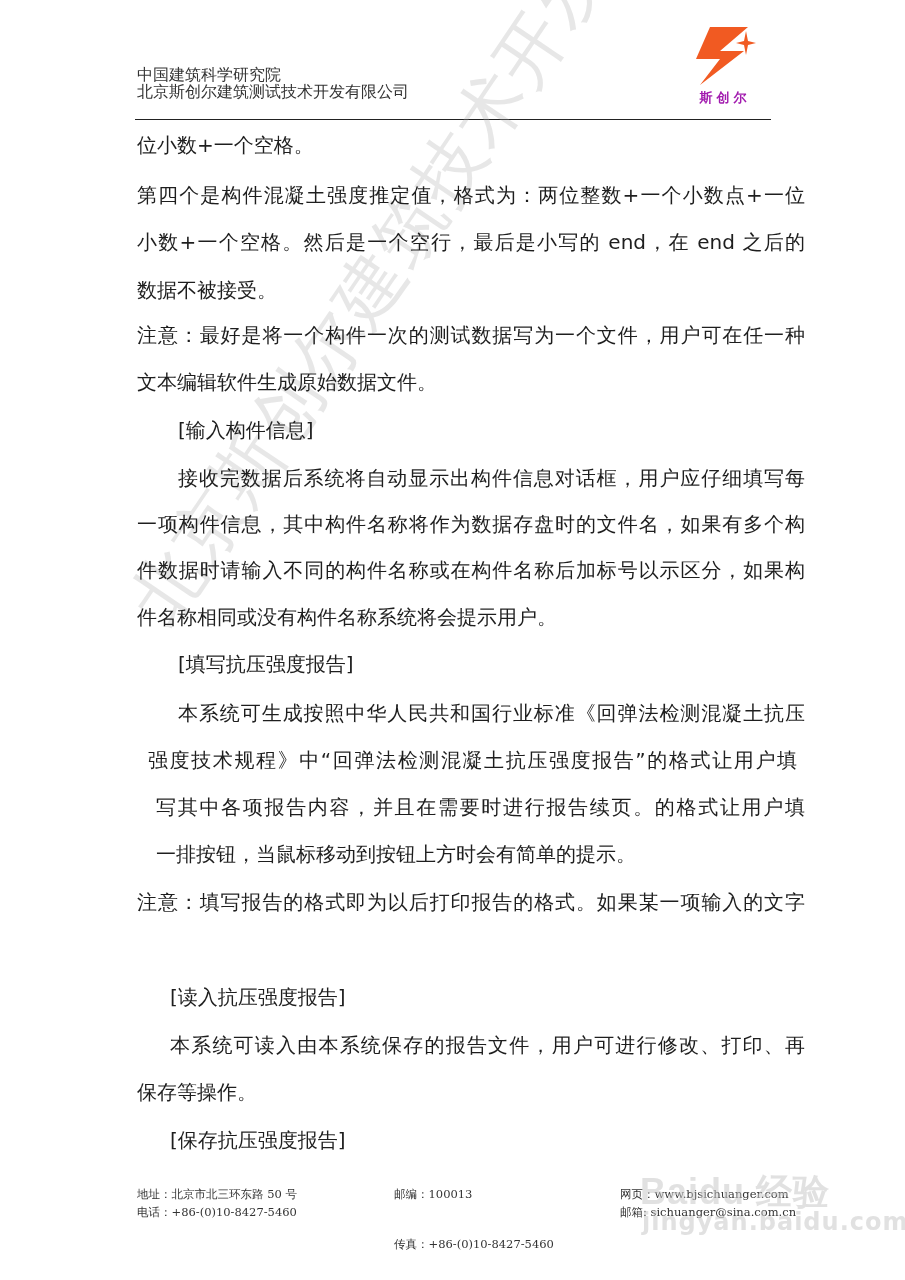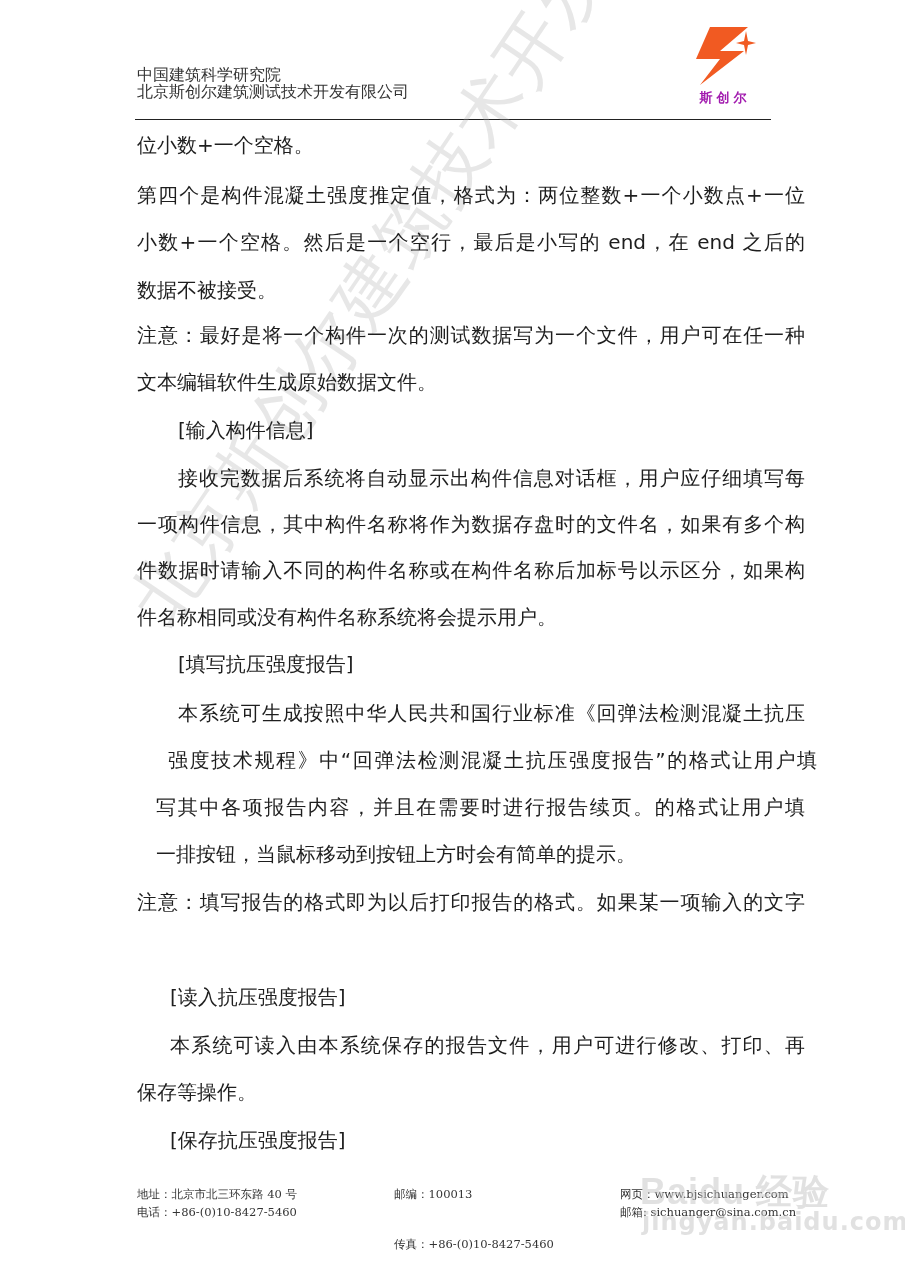--- a/index.html
+++ b/index.html
@@ -70,7 +70,7 @@
   <div class="line" style="left:137px; top:605px;">件名称相同或没有构件名称系统将会提示用户。</div>
   <div class="line" style="left:178px; top:652px;">[填写抗压强度报告]</div>
   <div class="line just" style="left:178px; top:701px; width:627px;">本系统可生成按照中华人民共和国行业标准《回弹法检测混凝土抗压</div>
-  <div class="line just" style="left:168px; top:748px; width:649px;">强度技术规程》中“回弹法检测混凝土抗压强度报告”的格式让用户填</div>
+  <div class="line just" style="left:148px; top:748px; width:649px;">强度技术规程》中“回弹法检测混凝土抗压强度报告”的格式让用户填</div>
   <div class="line just" style="left:156px; top:795px; width:649px;">写其中各项报告内容，并且在需要时进行报告续页。的格式让用户填</div>
   <div class="line" style="left:156px; top:842px;">一排按钮，当鼠标移动到按钮上方时会有简单的提示。</div>
   <div class="line just" style="left:137px; top:890px; width:668px;">注意：填写报告的格式即为以后打印报告的格式。如果某一项输入的文字</div>

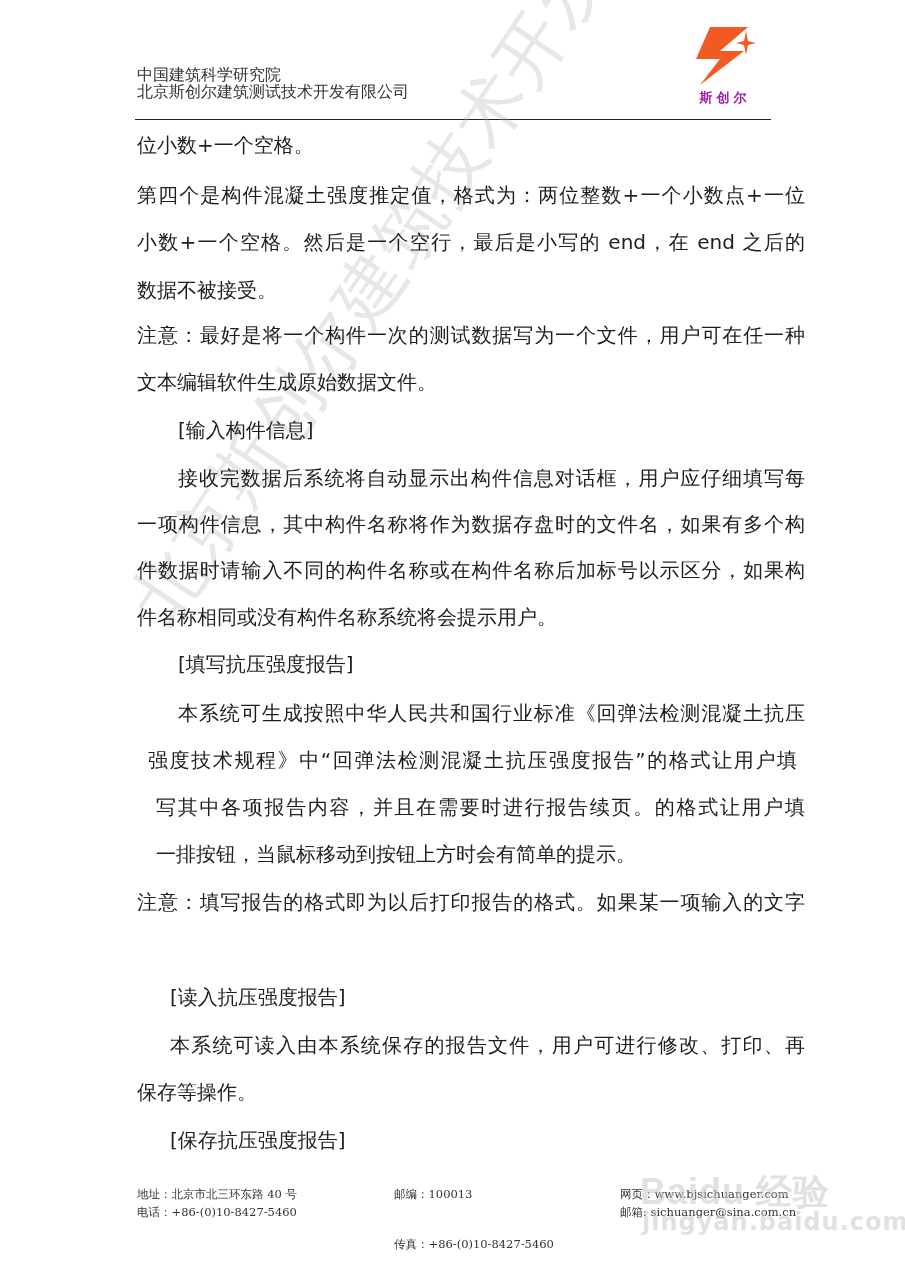--- a/index.html
+++ b/index.html
@@ -79,7 +79,7 @@
   <div class="line" style="left:137px; top:1080px;">保存等操作。</div>
   <div class="line" style="left:170px; top:1128px;">[保存抗压强度报告]</div>
 
-  <div class="ft" style="left:137px; top:1187px;">地址：北京市北三环东路 40 号</div>
+  <div class="ft" style="left:137px; top:1187px;">地址：北京市北三环东路 50 号</div>
   <div class="ft" style="left:137px; top:1205px;">电话：+86-(0)10-8427-5460</div>
   <div class="ft" style="left:394px; top:1187px;">邮编：100013</div>
   <div class="ft" style="left:394px; top:1205px;margin-top:32px;">传真：+86-(0)10-8427-5460</div>

